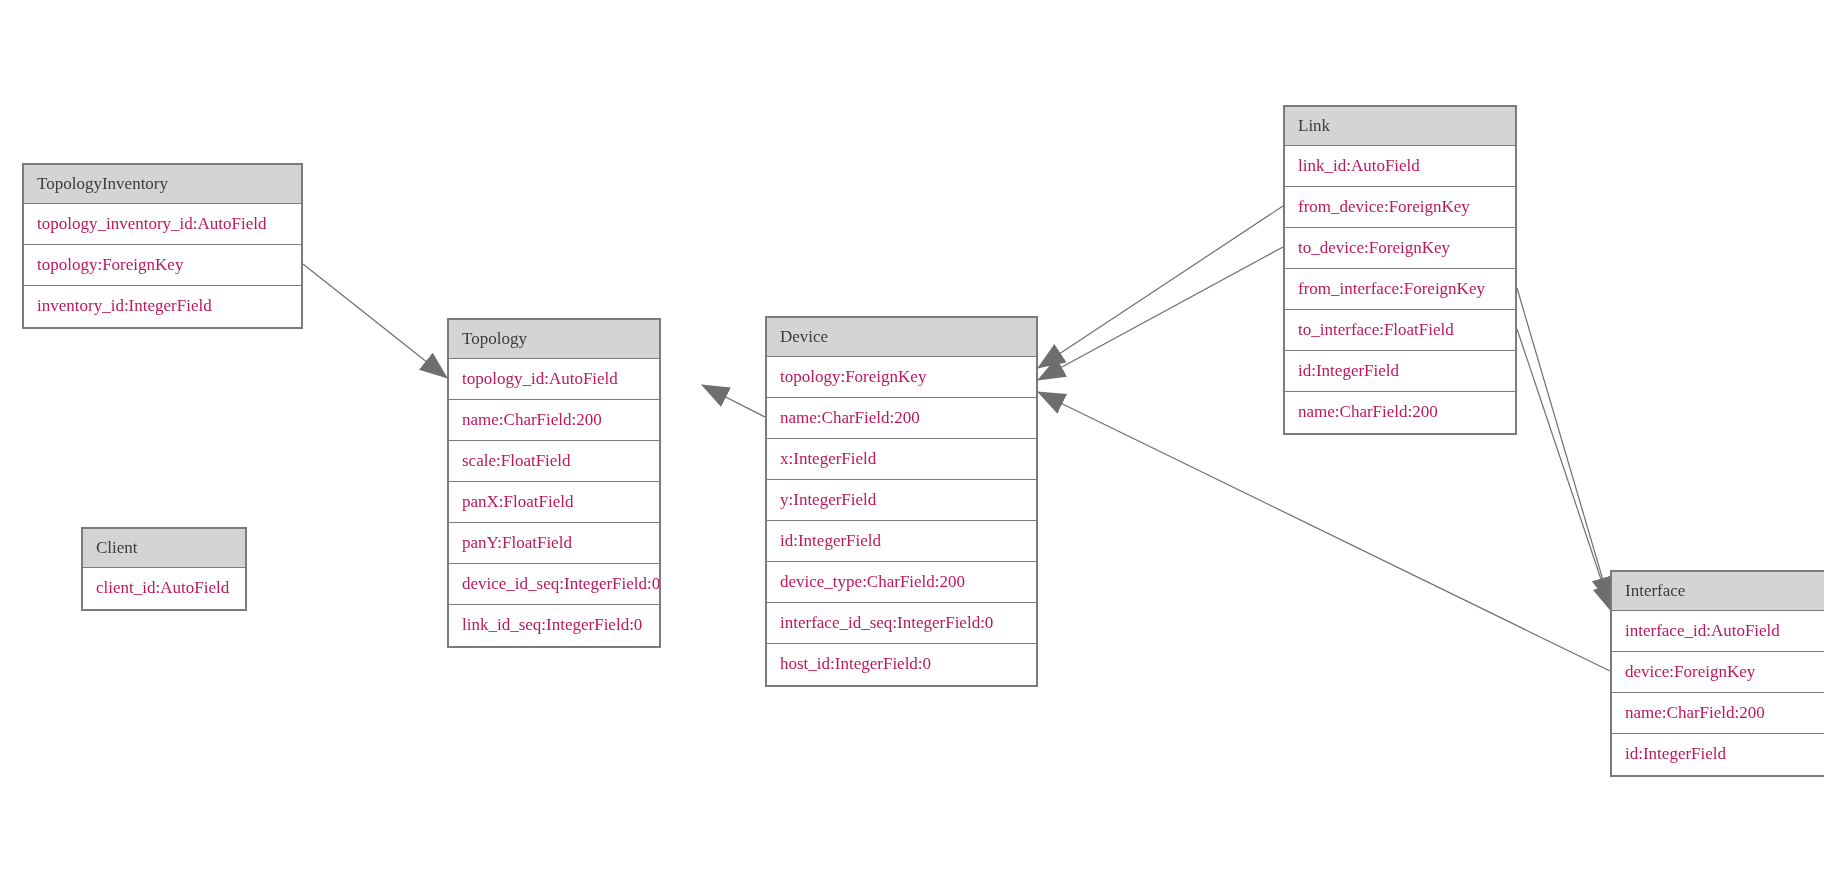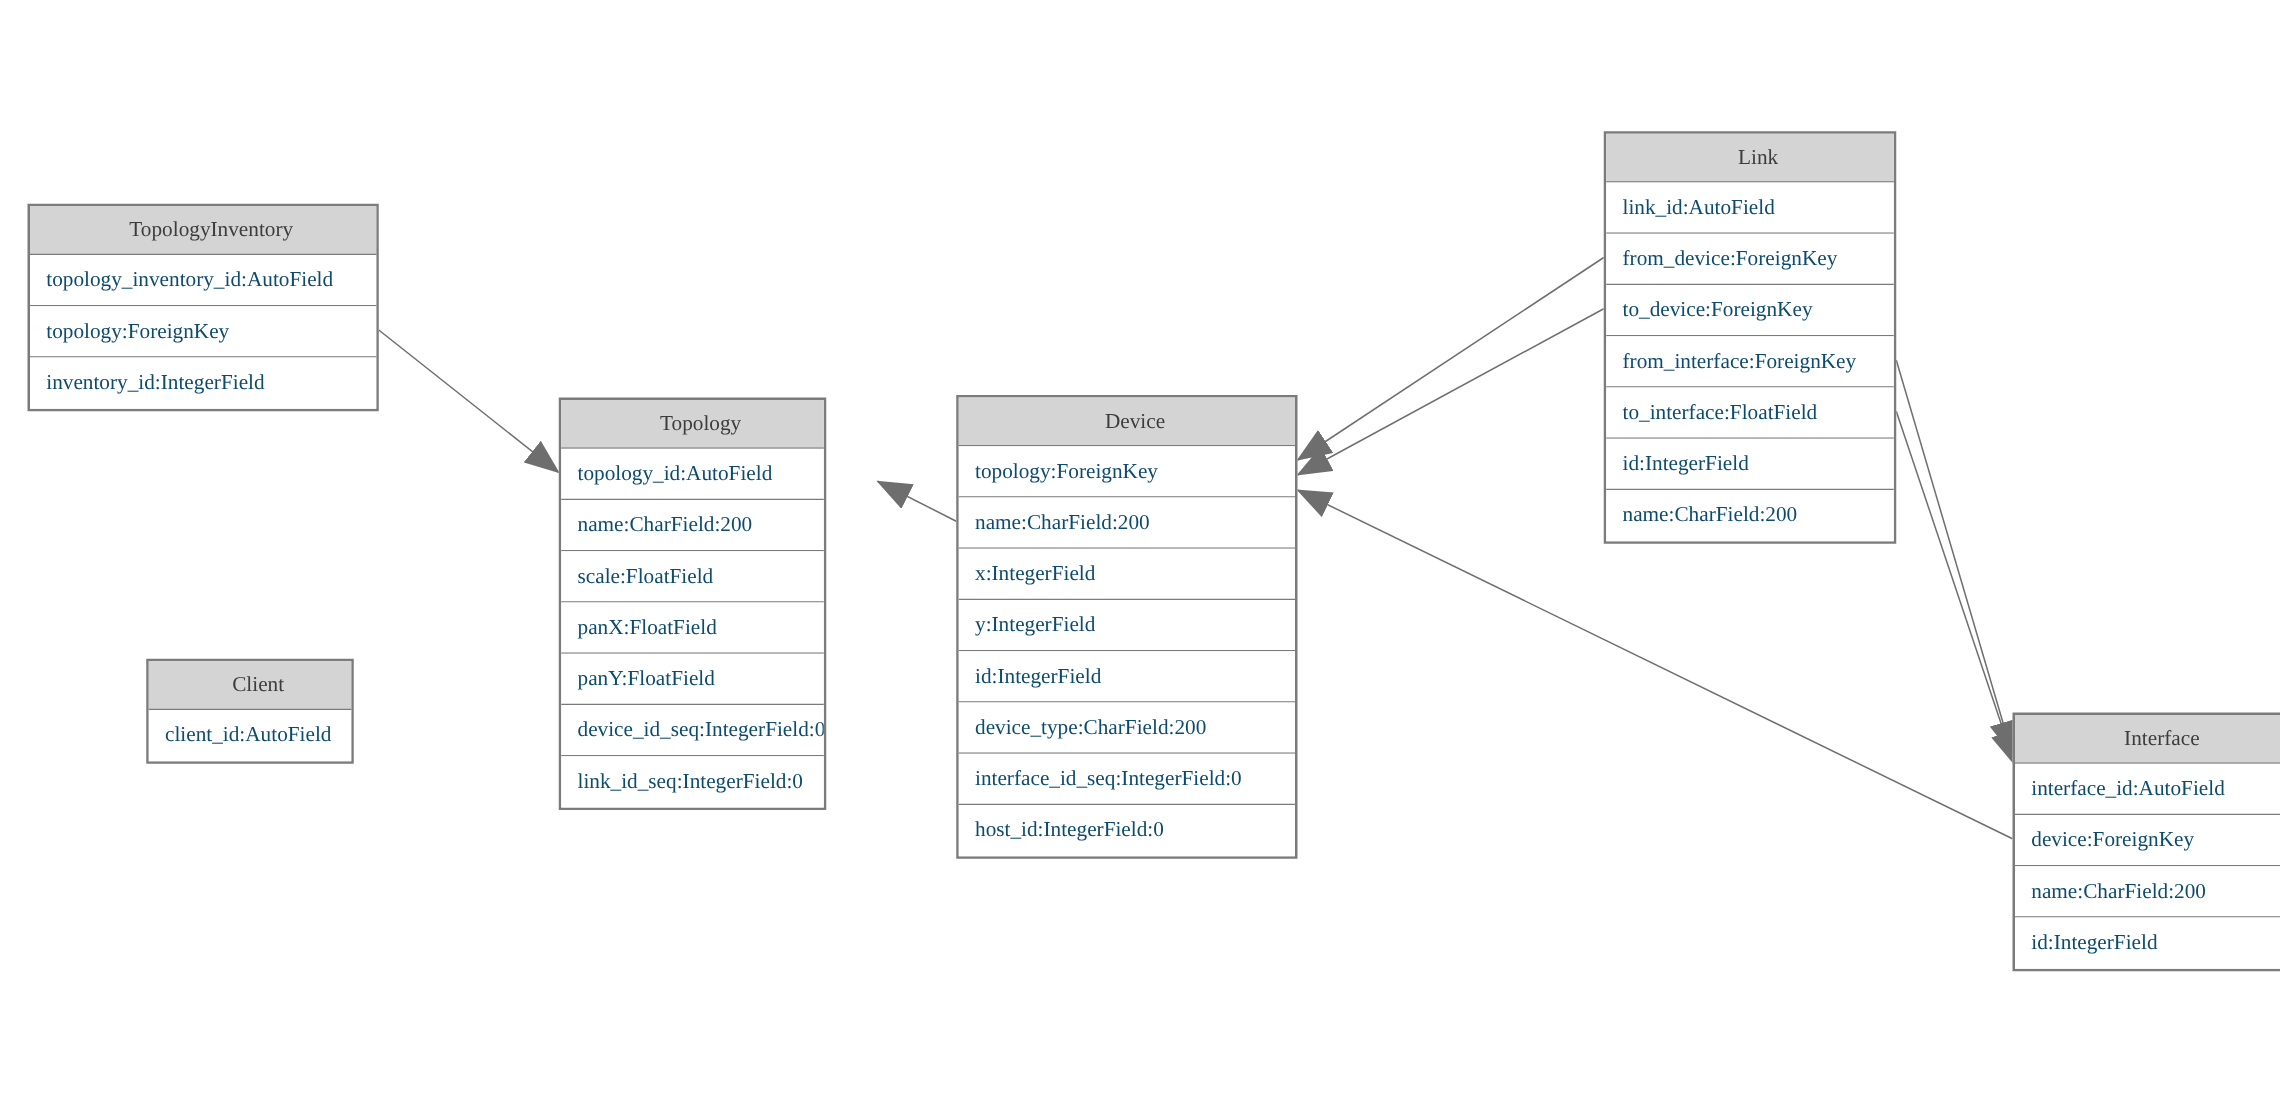--- a/index.html
+++ b/index.html
@@ -38,7 +38,6 @@
     box-sizing: border-box;
     white-space: nowrap;
     overflow: hidden;
-    text-align: center;
   }
   .entity-row {
     height: 41px;

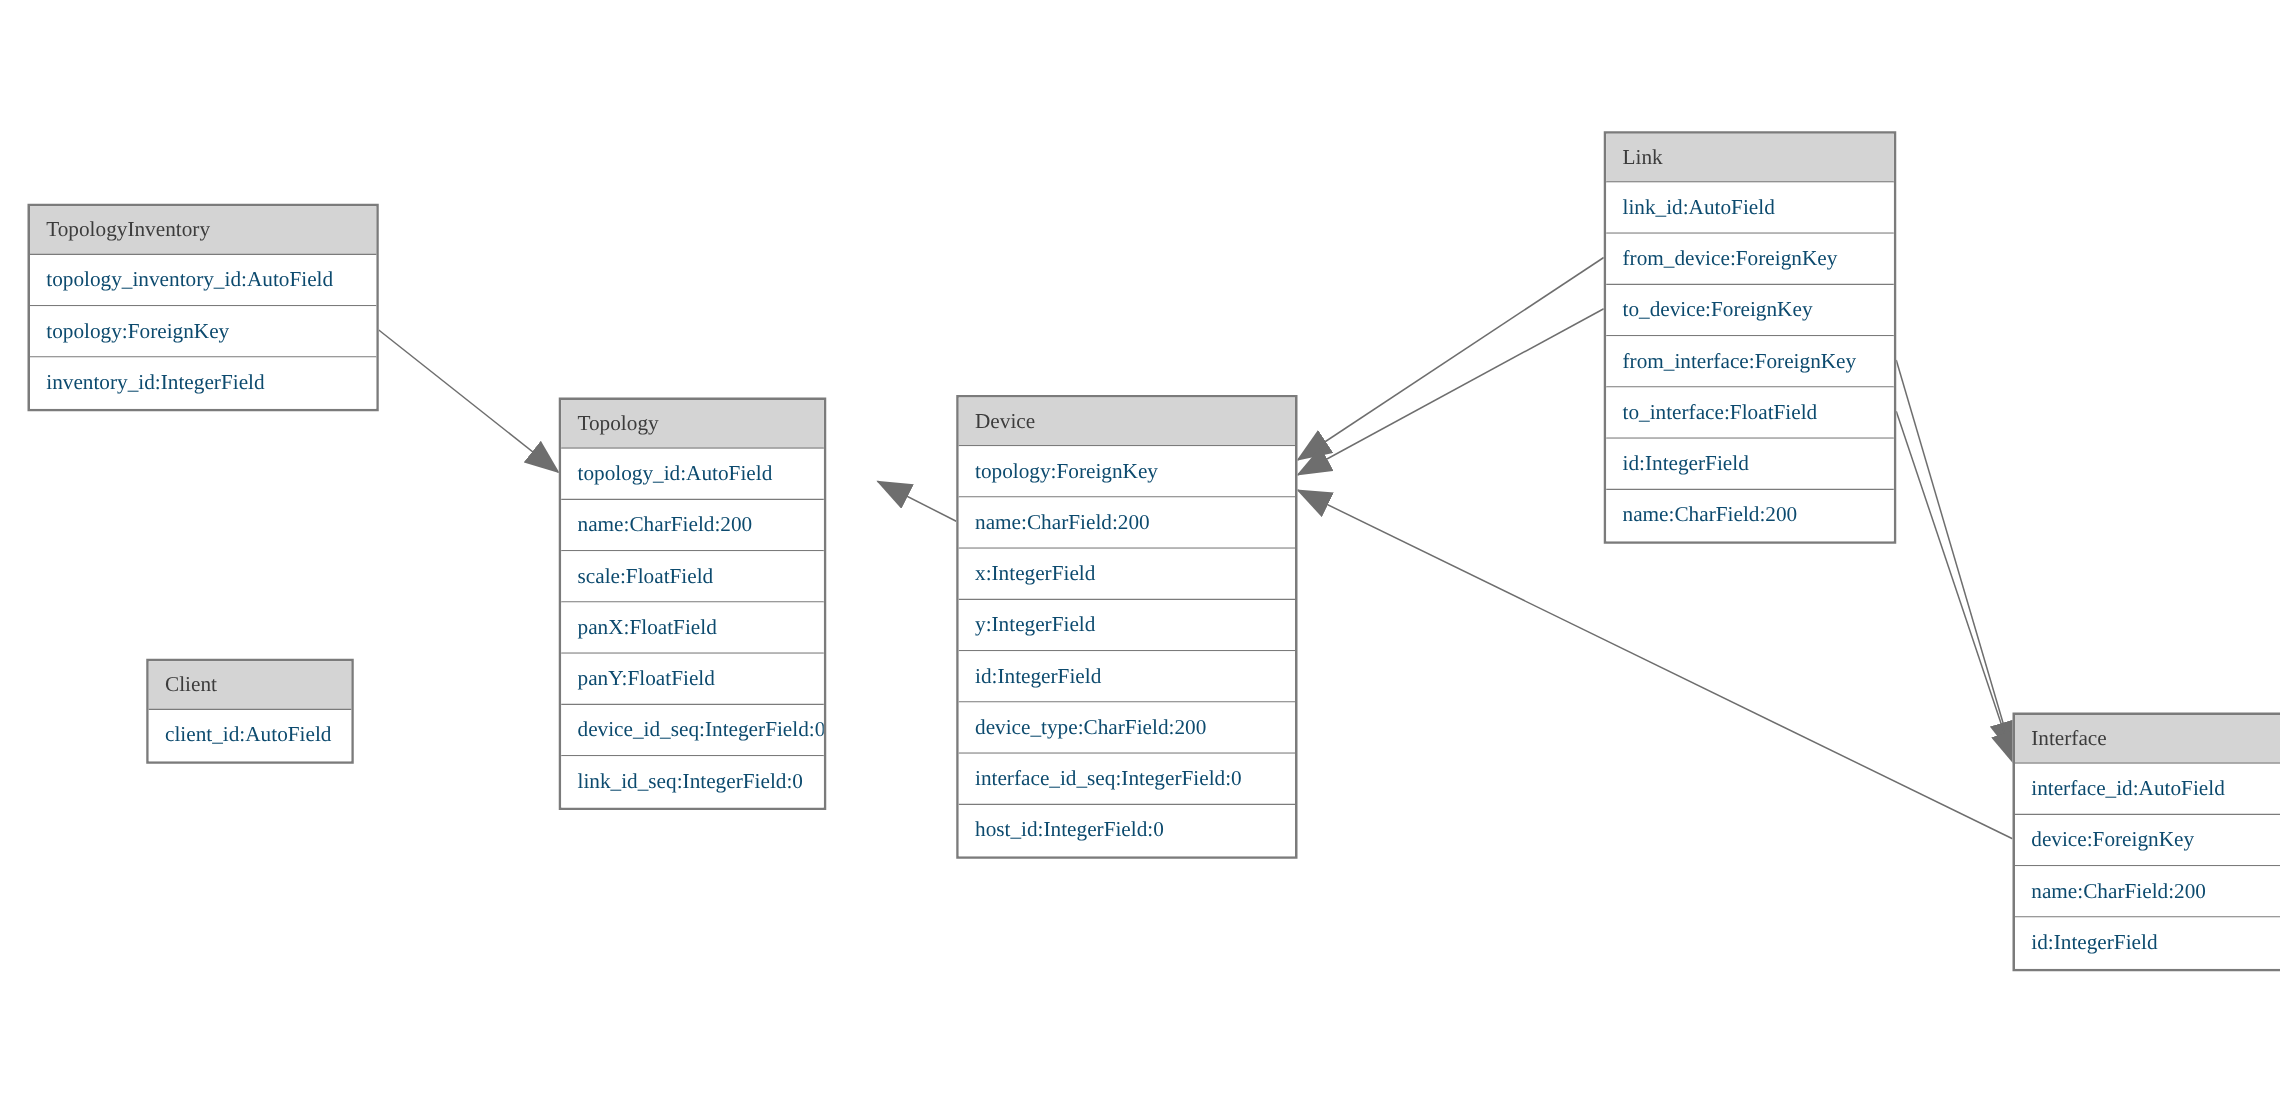--- a/index.html
+++ b/index.html
@@ -45,7 +45,7 @@
     border-bottom: 1px solid #7b7b7b;
     padding-left: 13px;
     font-size: 17px;
-    color: #0c4a6e;
+    color: #be185d;
     box-sizing: border-box;
     background: #ffffff;
     white-space: nowrap;

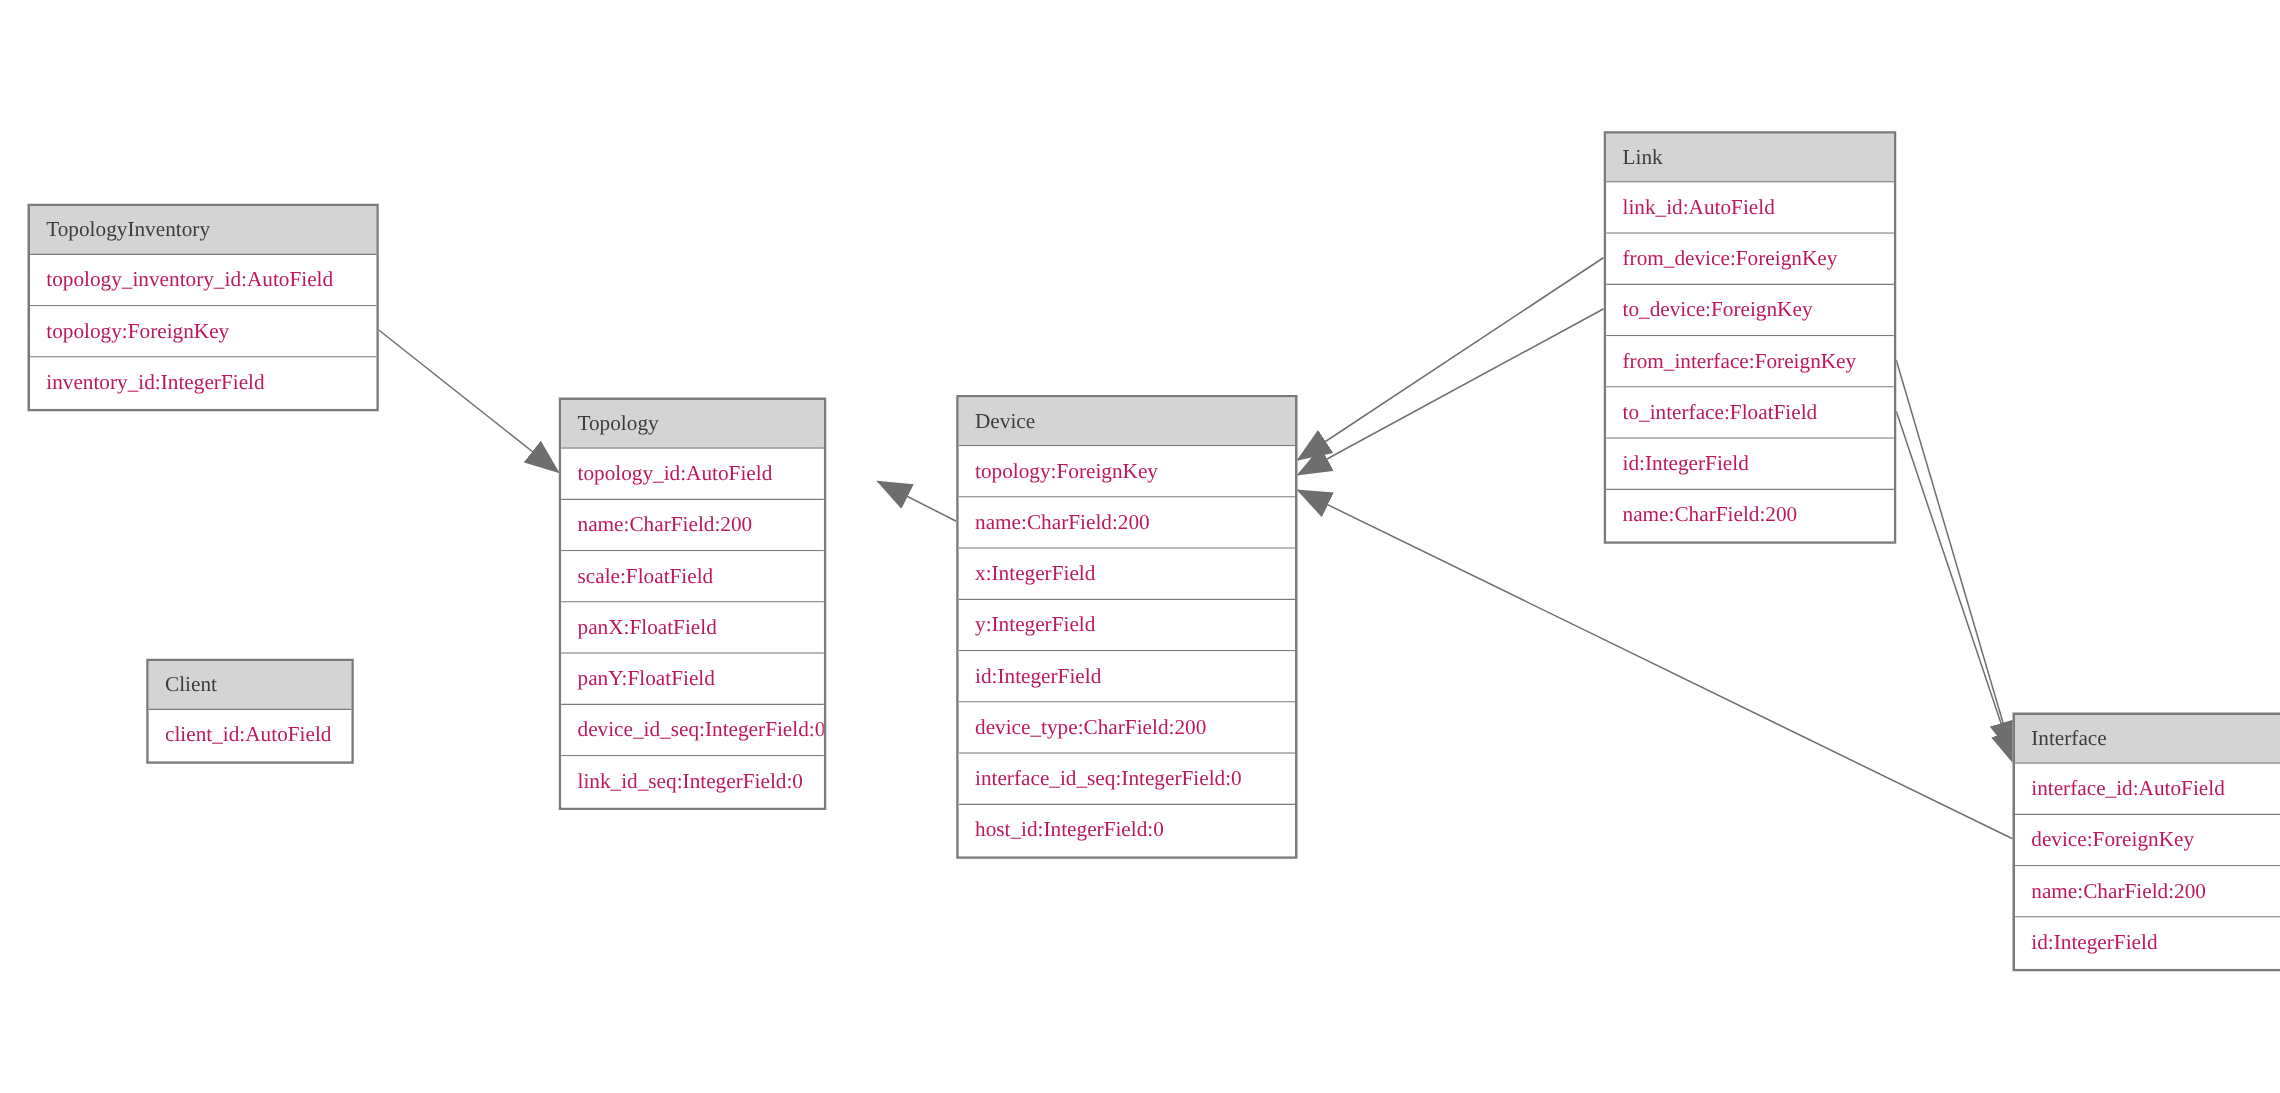--- a/index.html
+++ b/index.html
@@ -90,7 +90,7 @@
       <div class="entity-row">device_id_seq:IntegerField:0</div>
       <div class="entity-row">link_id_seq:IntegerField:0</div>
     </div>
-    <div class="entity" style="left: 81px; top: 527px; width: 166px; margin-left: 36px;">
+    <div class="entity" style="left: 81px; top: 527px; width: 166px;">
       <div class="entity-header">Client</div>
       <div class="entity-row">client_id:AutoField</div>
     </div>

